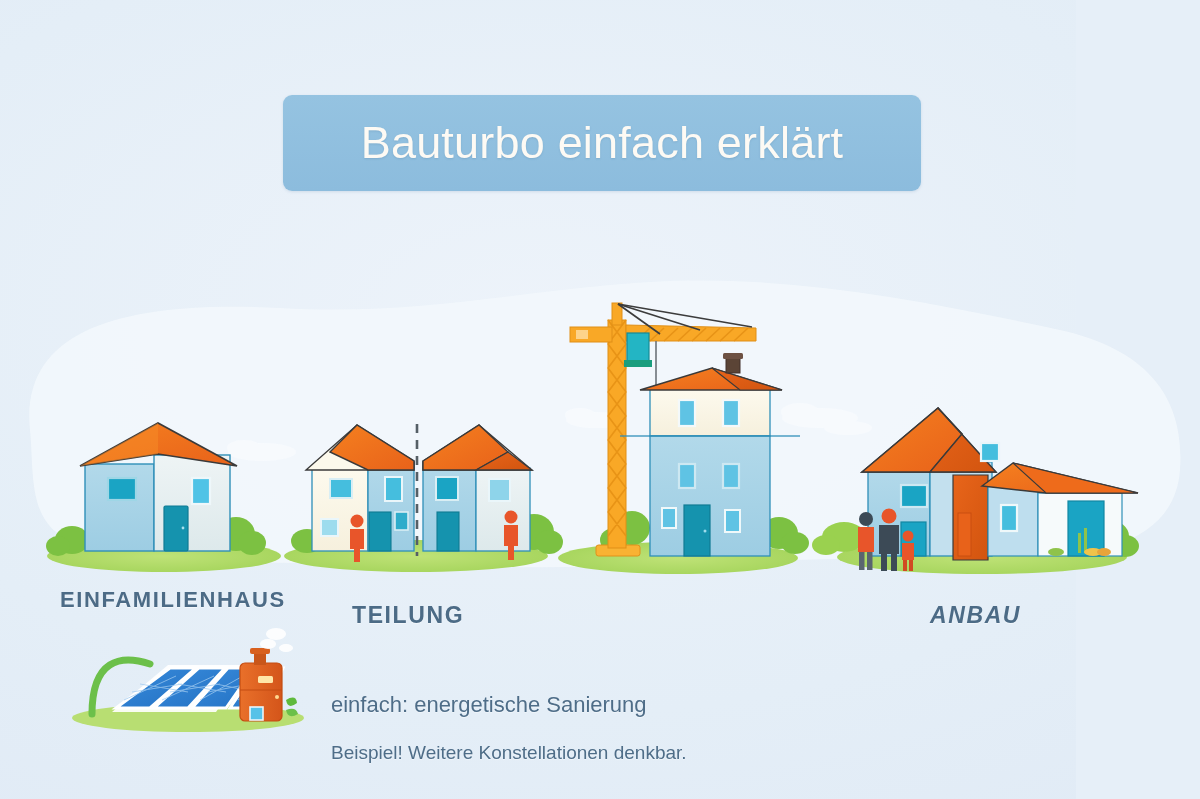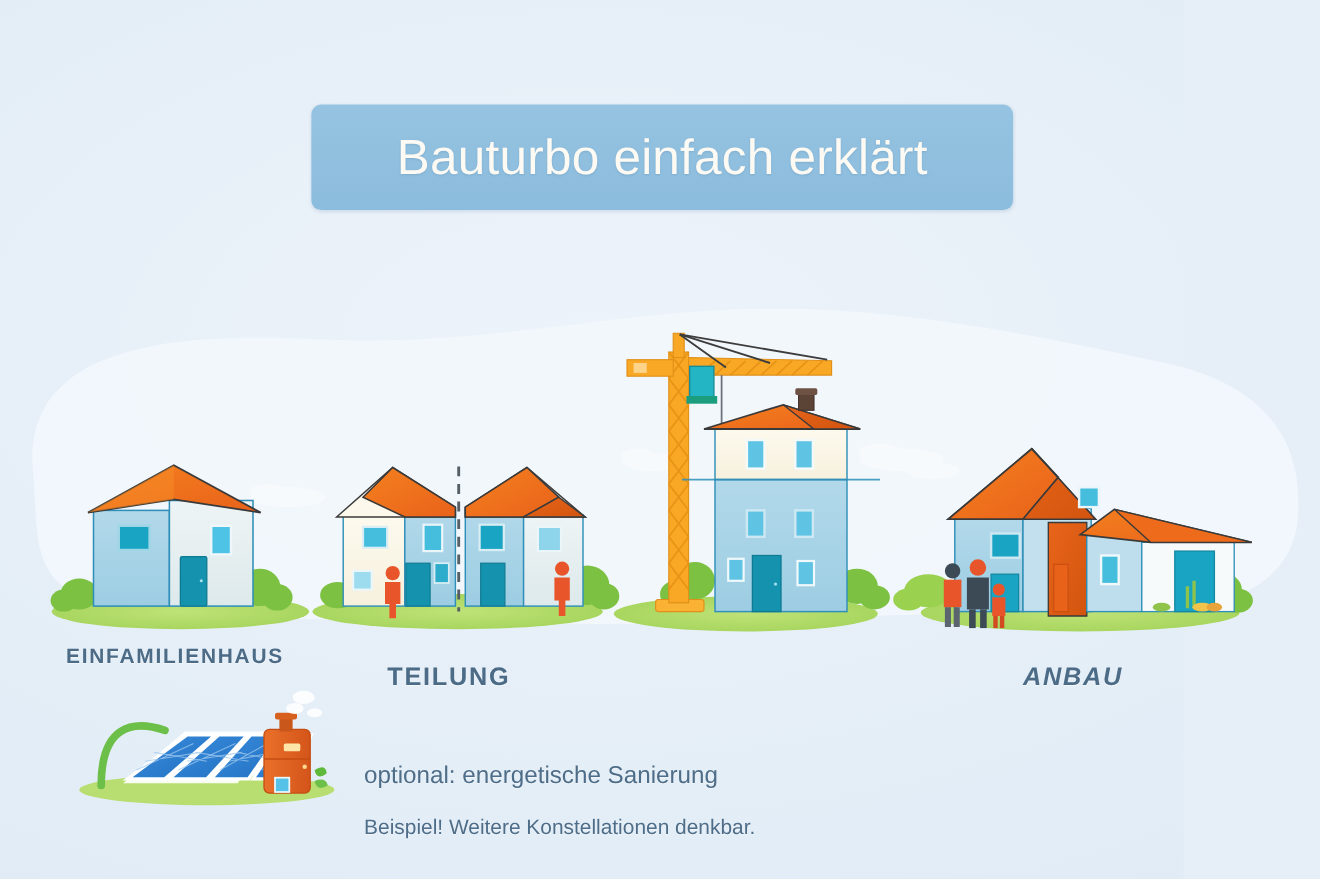--- a/index.html
+++ b/index.html
@@ -35,7 +35,7 @@
     letter-spacing:1.6px; white-space:nowrap;
     text-shadow:0 1px 1px rgba(255,255,255,.55);
   }
-  #lab0 { left:60px;  top:587px; font-size:19px; }
+  #lab0 { left:60px;  top:587px; font-size:22px; }
   #lab1 { left:352px; top:602px; font-size:23px;text-align:right; }
   #lab2 { left:562px; top:602px; font-size:23px; }
   #lab3 { left:930px; top:602px; font-size:23px;font-style:italic; }

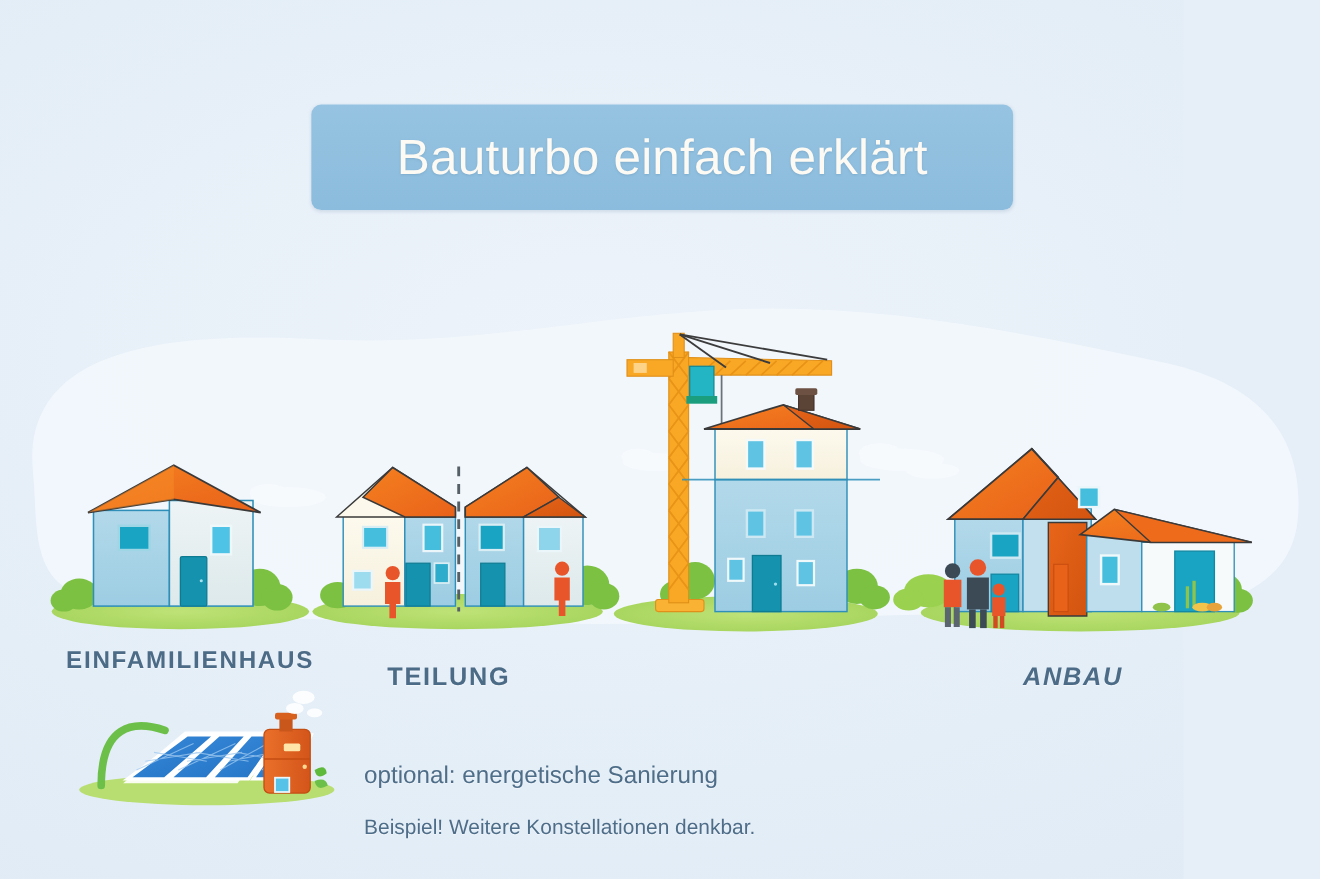--- a/index.html
+++ b/index.html
@@ -341,7 +341,7 @@
   <div class="slabel" id="lab1">TEILUNG</div>
   <div class="slabel" id="lab3">ANBAU</div>
 
-  <div class="capline" id="cap0">optional: energetische Sanierung</div>
+  <div class="capline" id="cap0">einfach: energetische Sanierung</div>
   <div class="capline" id="cap1">Beispiel! Weitere Konstellationen denkbar.</div>
 
 </div>

